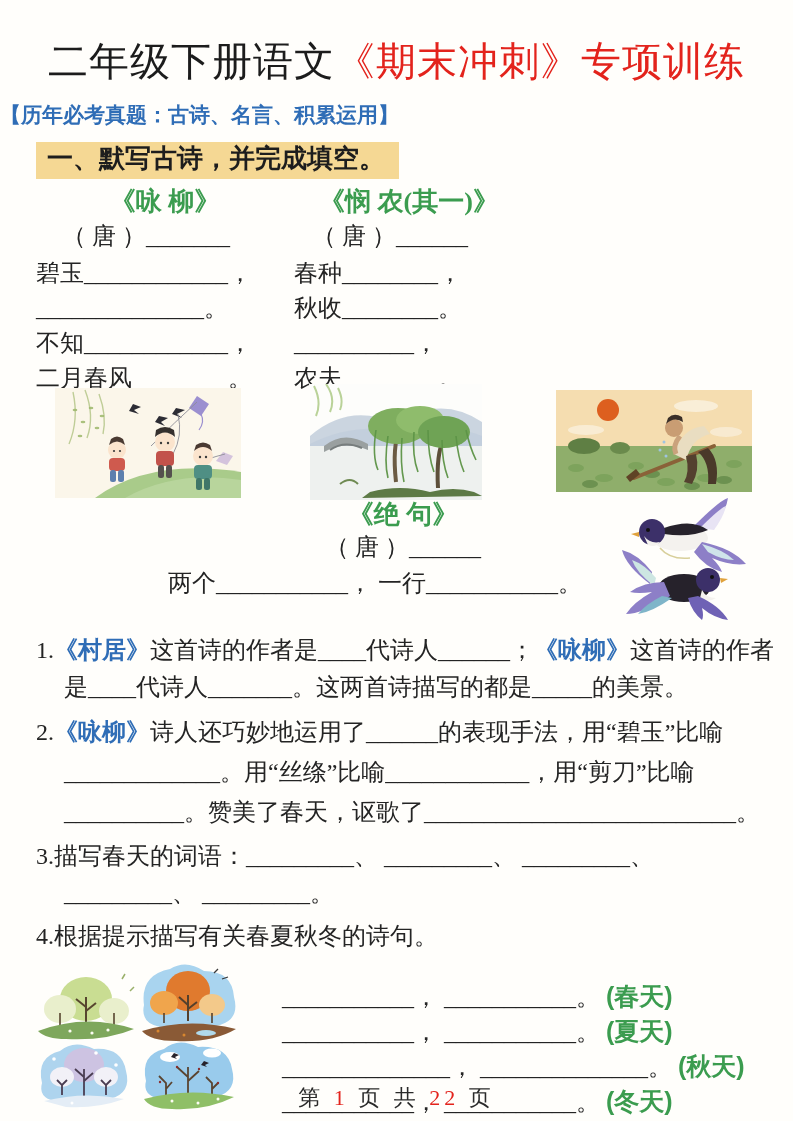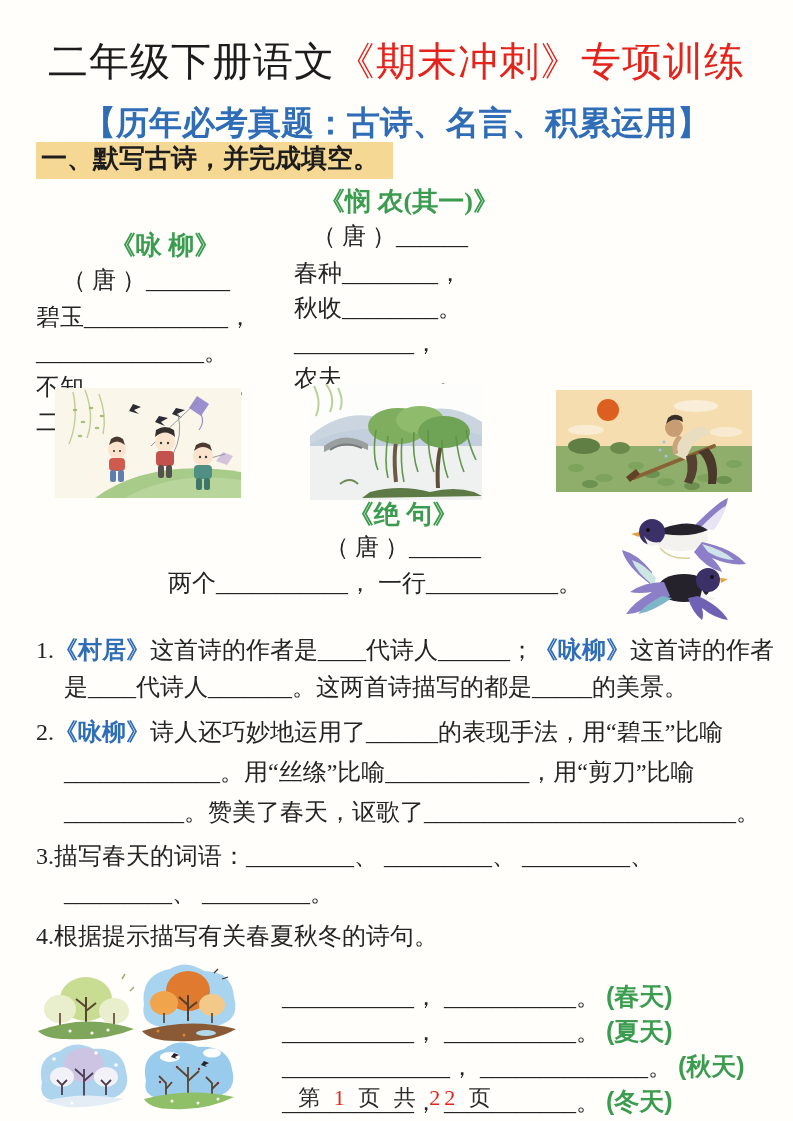--- a/index.html
+++ b/index.html
@@ -17,7 +17,7 @@
   .title .red { color:#e3231c; }
   .subtitle {
     position:absolute; top:101px; left:0; width:100%;
-    text-align:center; font-size:33px; font-weight:bold; color:#2f6db6;
+    text-align:left; font-size:21px; font-weight:bold; color:#2f6db6;
   }
   .section-heading {
     position:absolute; top:142px; left:36px;

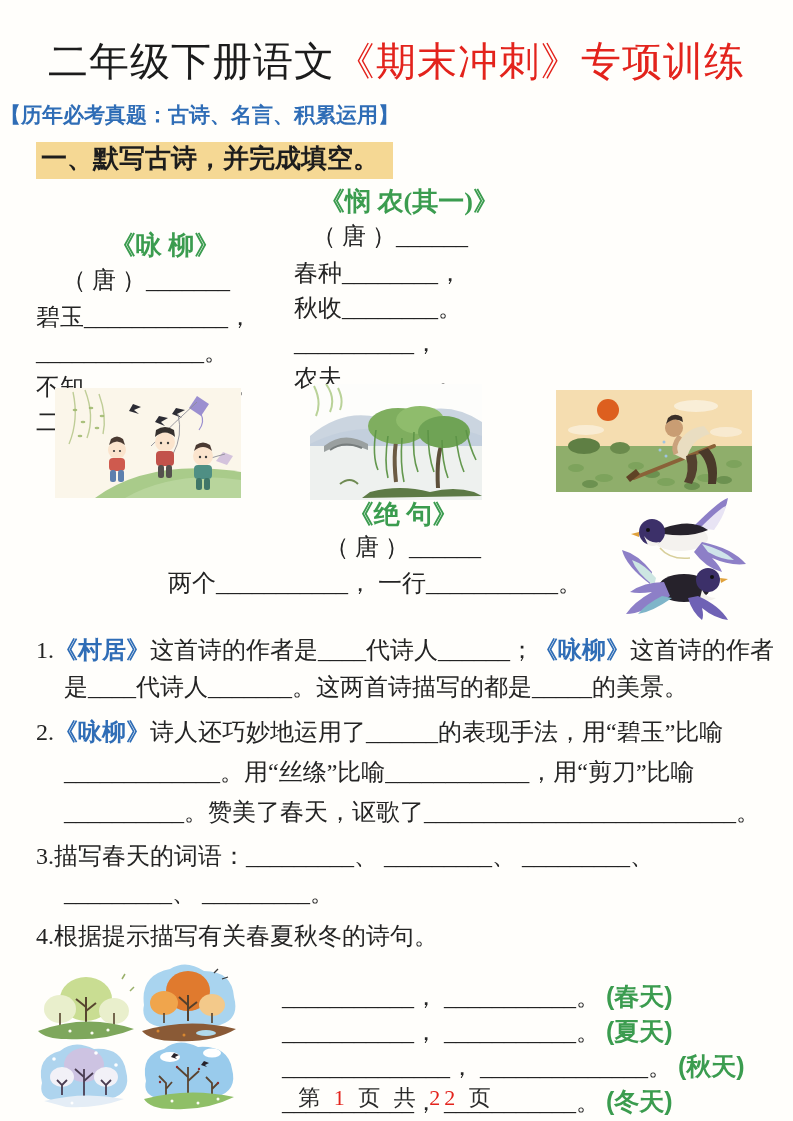--- a/index.html
+++ b/index.html
@@ -22,7 +22,7 @@
   .section-heading {
     position:absolute; top:142px; left:36px;
     background:#f5d894; font-size:26px; font-weight:bold; color:#1d1d1d;
-    padding:1px 14px 4px 5px; line-height:32px;
+    padding:1px 14px 4px 11px; line-height:32px;
   }
   
   .poems { position:absolute; top:184px; left:36px; width:744px; display:flex; }

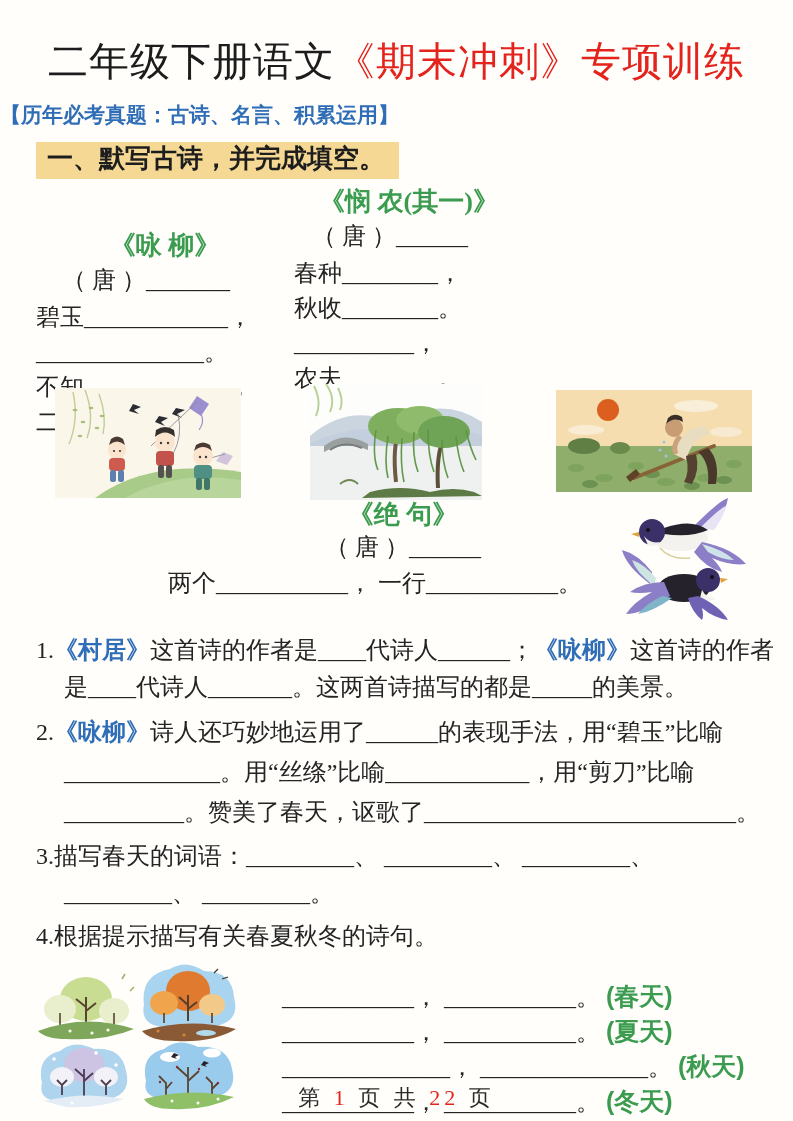--- a/index.html
+++ b/index.html
@@ -28,7 +28,7 @@
   .poems { position:absolute; top:184px; left:36px; width:744px; display:flex; }
   .poem  { font-size:24px; }
   .poem.c1 { width:256px; }
-  .poem.c2 { width:258px;margin-top:44px; }
+  .poem.c2 { width:258px; }
   .poem.c3 { width:230px; }
   .poem-title { text-align:center; color:#3b9c4f; font-weight:bold; font-size:26px; height:36px; }
   .poem-author { font-size:24px; height:36px; }

